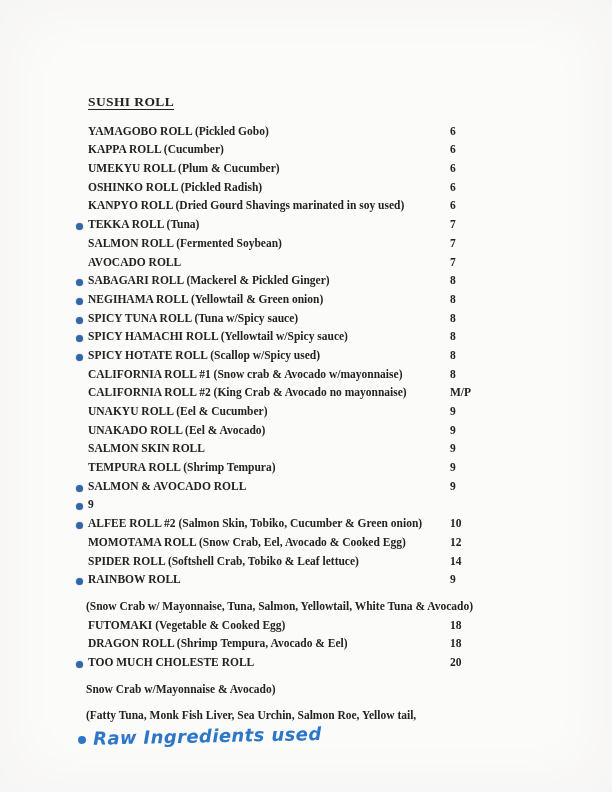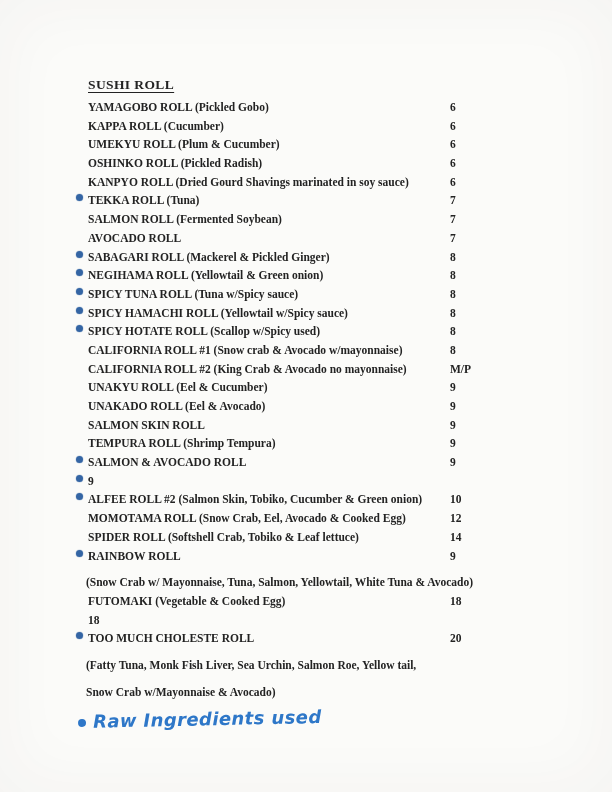--- a/index.html
+++ b/index.html
@@ -20,7 +20,7 @@
   }
   .content{
     position:absolute;
-    left:76px;top:75px;
+    left:76px;top:92px;
     width:512px;
   }
   .heading{

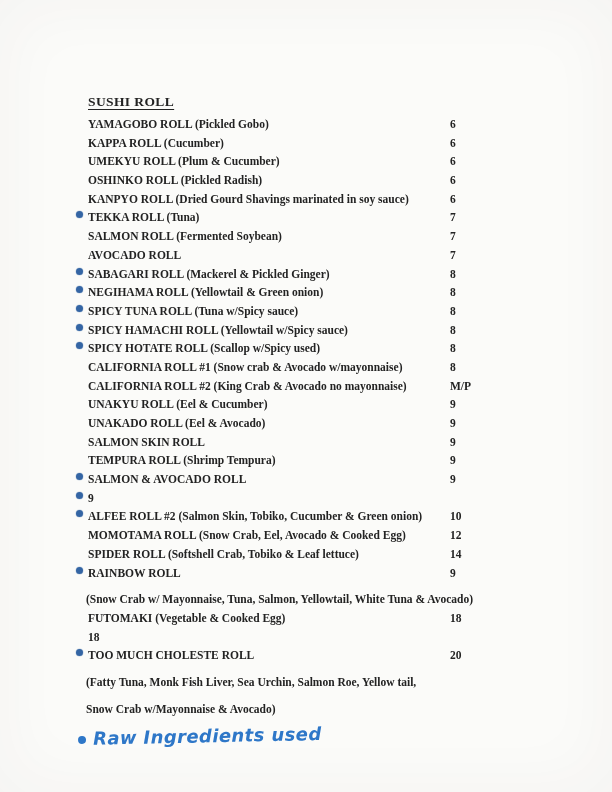--- a/index.html
+++ b/index.html
@@ -34,7 +34,7 @@
   }
   .row{
     display:flex;
-    align-items:flex-start;
+    align-items:flex-end;
     height:18.7px;
     font-weight:bold;
     font-size:11.5px;

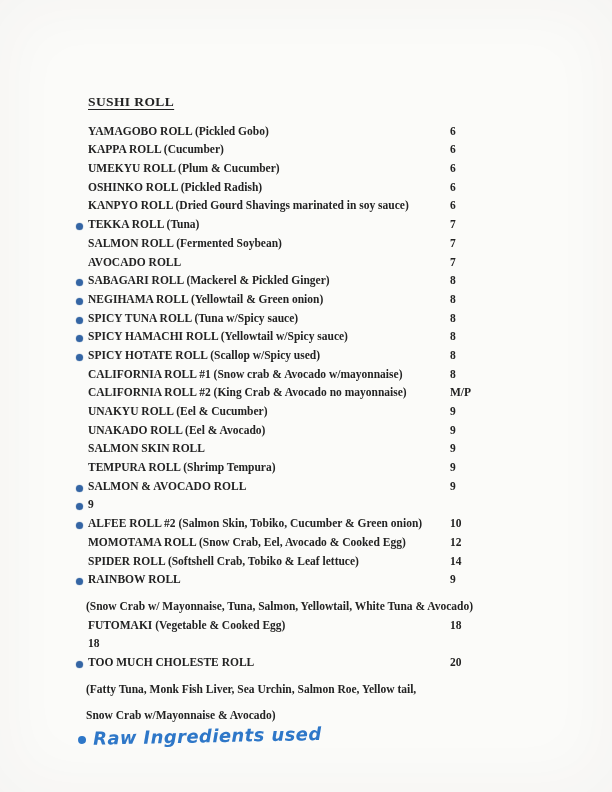--- a/index.html
+++ b/index.html
@@ -121,7 +121,7 @@
     <span class="dot-cell">
       <span class="dot" style="visibility: hidden;"></span>
     </span>
-    <span class="name">KANPYO ROLL (Dried Gourd Shavings marinated in soy sauce)</span>
+    <span class="name">KANPYO ROLL (Dried Gourd Shavings marinated in soy used)</span>
     <span class="price">6</span>
   </div>
 

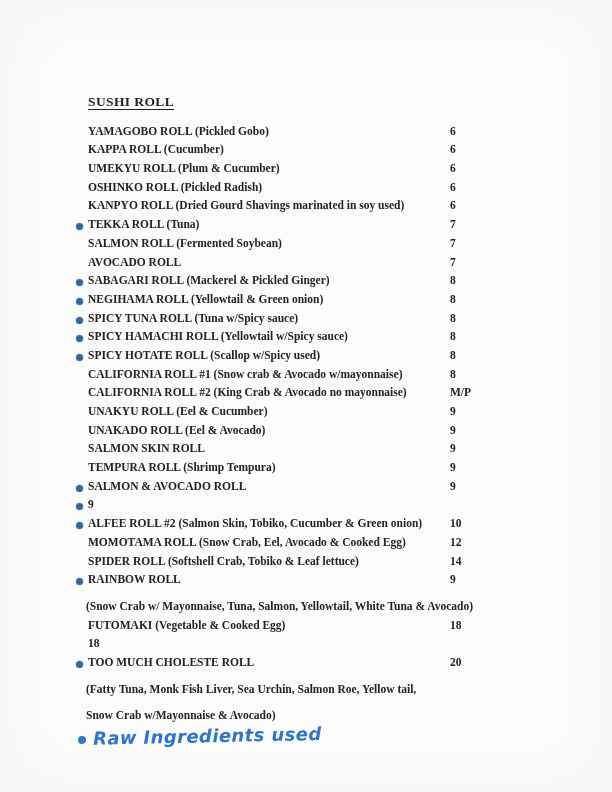--- a/index.html
+++ b/index.html
@@ -300,6 +300,7 @@
     <span class="dot-cell">
       <span class="dot" style="visibility: hidden;"></span>
     </span>
+    <span class="name">DRAGON ROLL (Shrimp Tempura, Avocado &amp; Eel)</span>
     <span class="price">18</span>
   </div>
 

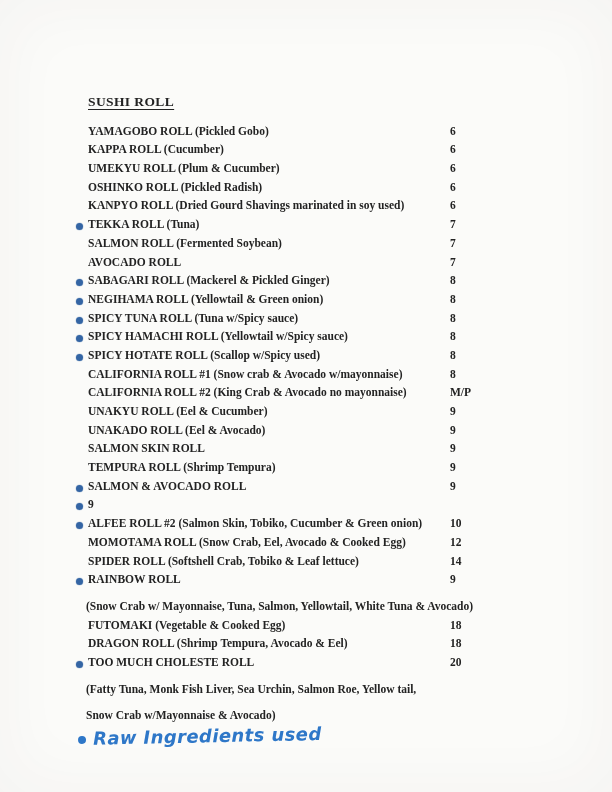--- a/index.html
+++ b/index.html
@@ -313,11 +313,11 @@
   </div>
 
   <div class="row sub">
+    <span class="sub-text">Snow Crab w/Mayonnaise &amp; Avocado)</span>
+  </div>
+
+  <div class="row sub">
     <span class="sub-text">(Fatty Tuna, Monk Fish Liver, Sea Urchin, Salmon Roe, Yellow tail,</span>
-  </div>
-
-  <div class="row sub">
-    <span class="sub-text">Snow Crab w/Mayonnaise &amp; Avocado)</span>
   </div>
 </div>
 

